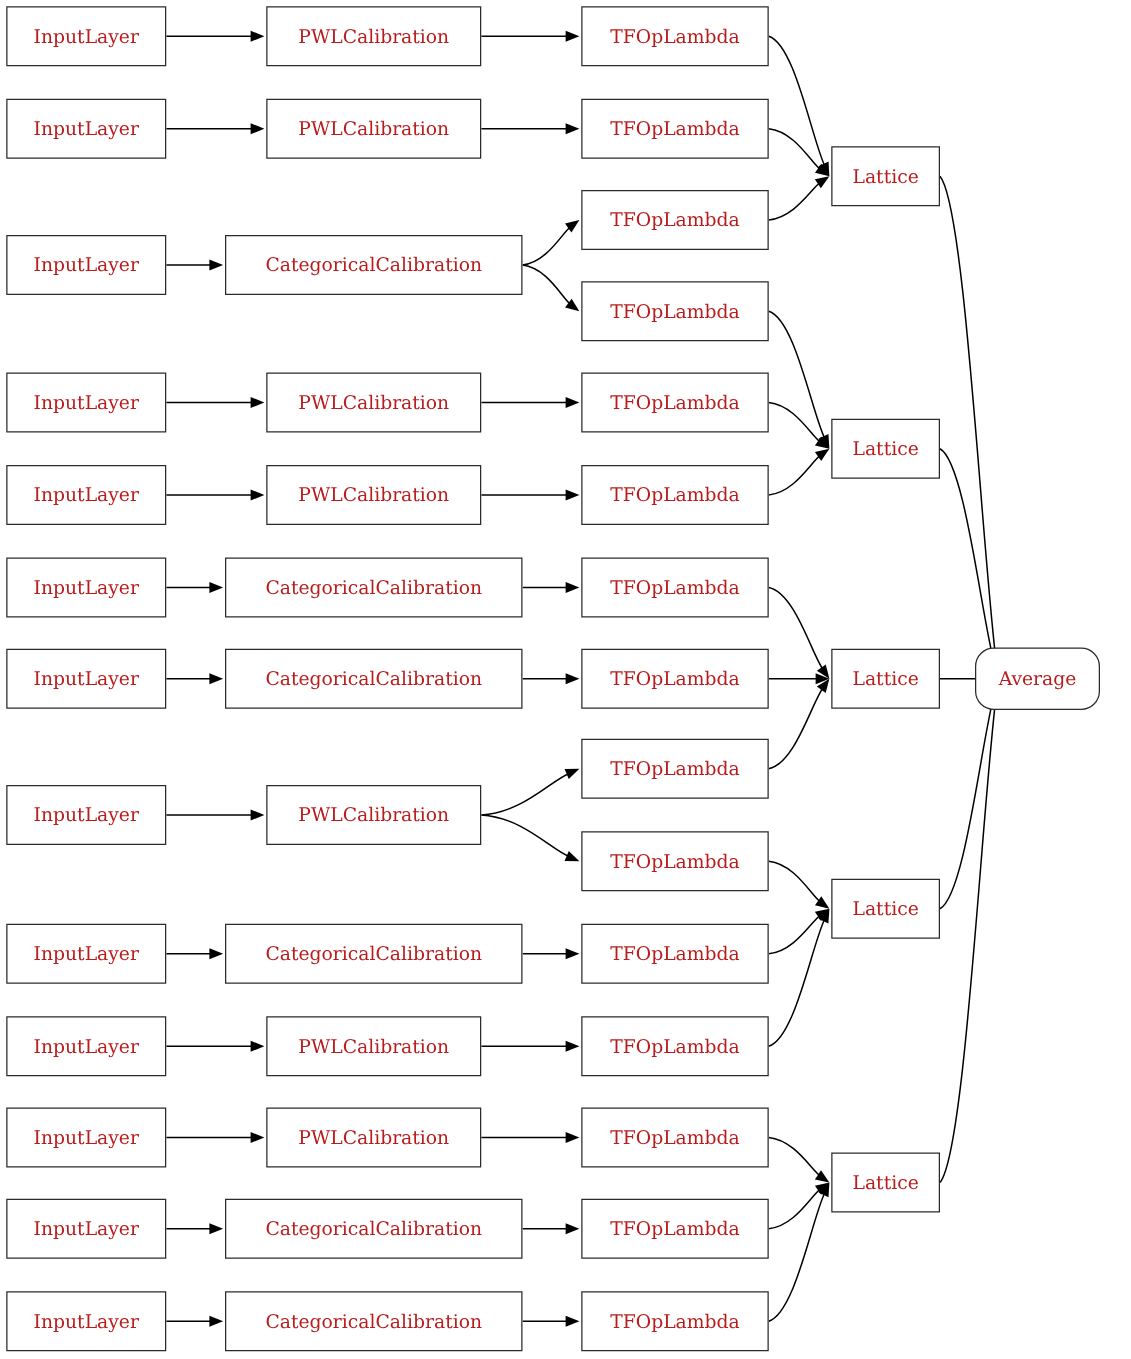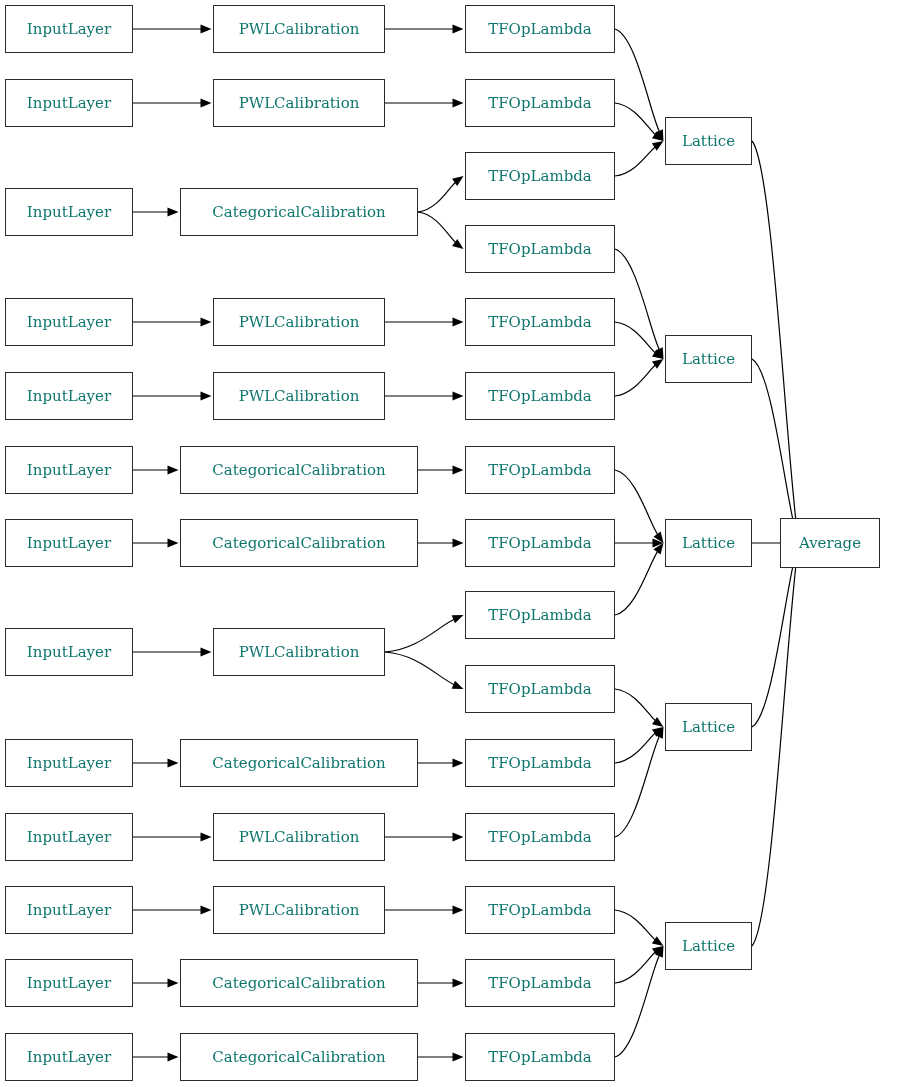--- a/index.html
+++ b/index.html
@@ -14,7 +14,7 @@
     display:flex;
     align-items:center;
     justify-content:center;
-    color:#0f766e;
+    color:#b91c1c;
     font-family:"DejaVu Serif","Liberation Serif",serif;
     font-size:15px;
     line-height:1;

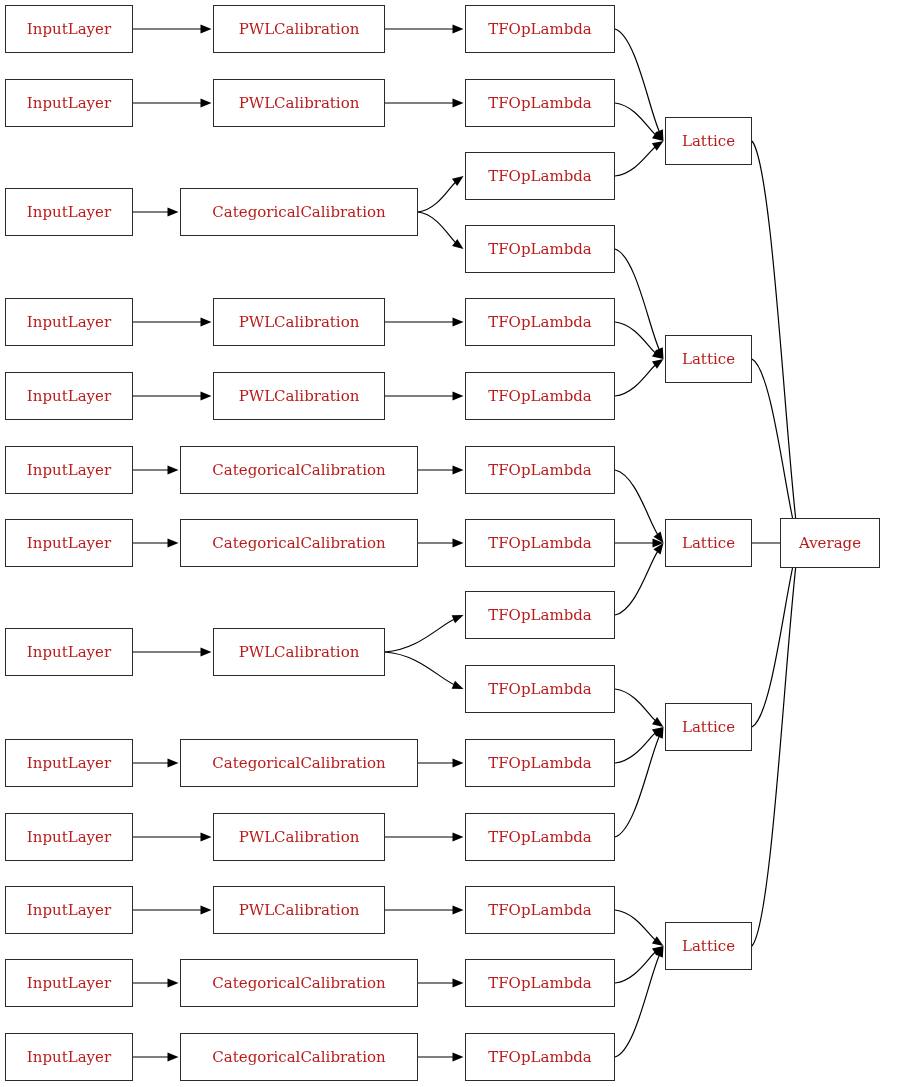--- a/index.html
+++ b/index.html
@@ -173,7 +173,7 @@
     <div class="node" style="left: 665px; top: 519px; width: 87px; height: 48px;">Lattice</div>
     <div class="node" style="left: 665px; top: 703px; width: 87px; height: 48px;">Lattice</div>
     <div class="node" style="left: 665px; top: 922px; width: 87px; height: 48px;">Lattice</div>
-    <div class="node" style="left: 780px; top: 518px; width: 100px; height: 50px;">Average</div>
+    <div class="node" style="left: 780px; top: 518px; width: 100px; height: 50px; border-radius: 15px;">Average</div>
   </div>
 
 </body></html>

